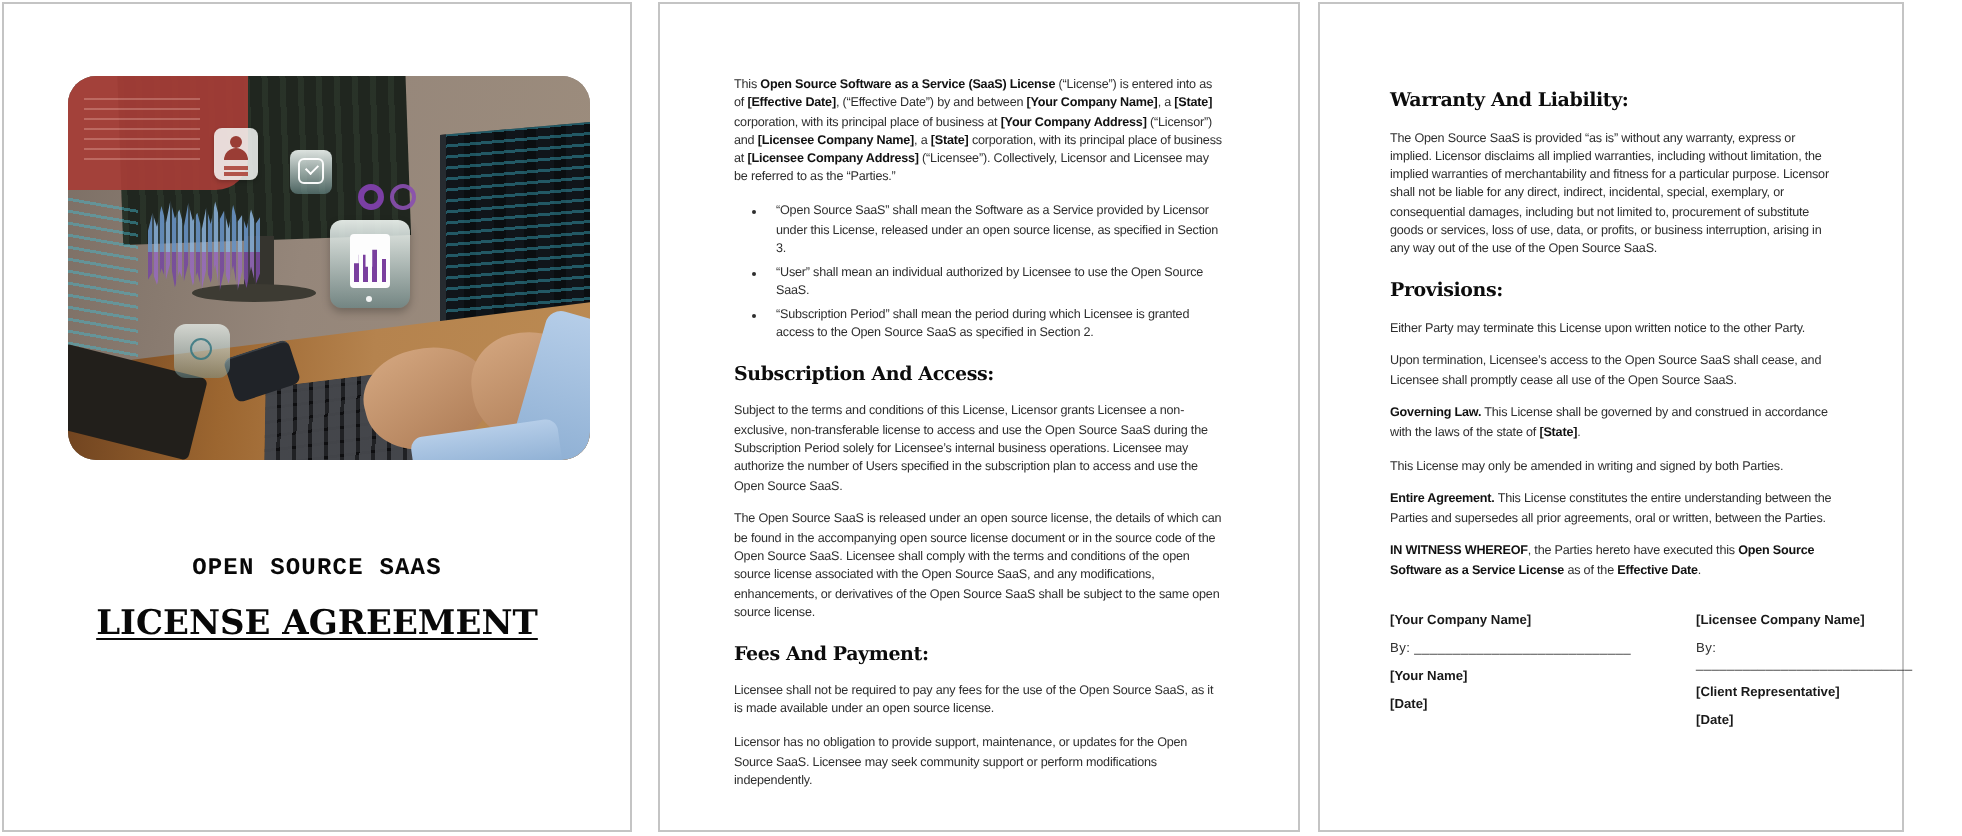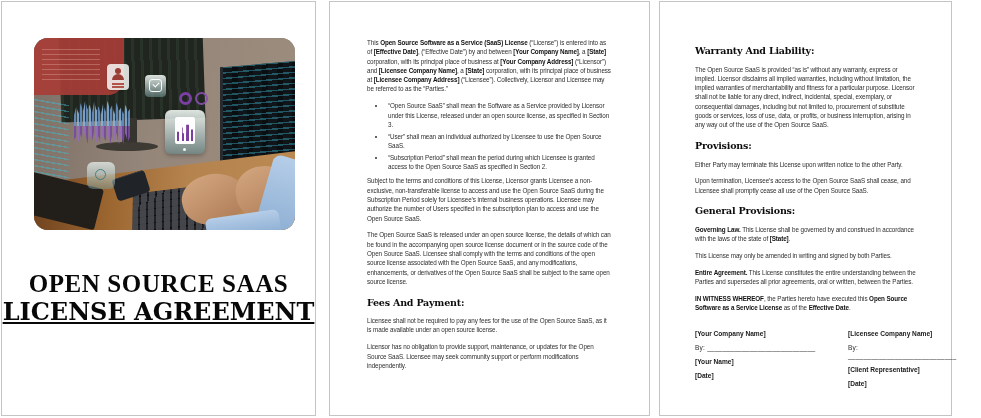--- a/index.html
+++ b/index.html
@@ -162,6 +162,7 @@
         <li>“User” shall mean an individual authorized by Licensee to use the Open Source SaaS.</li>
         <li>“Subscription Period” shall mean the period during which Licensee is granted access to the Open Source SaaS as specified in Section 2.</li>
       </ul>
+      <h2>Subscription And Access:</h2>
       <p class="body">Subject to the terms and conditions of this License, Licensor grants Licensee a non-exclusive, non-transferable license to access and use the Open Source SaaS during the Subscription Period solely for Licensee’s internal business operations. Licensee may authorize the number of Users specified in the subscription plan to access and use the Open Source SaaS.</p>
       <p class="body">The Open Source SaaS is released under an open source license, the details of which can be found in the accompanying open source license document or in the source code of the Open Source SaaS. Licensee shall comply with the terms and conditions of the open source license associated with the Open Source SaaS, and any modifications, enhancements, or derivatives of the Open Source SaaS shall be subject to the same open source license.</p>
       <h2>Fees And Payment:</h2>

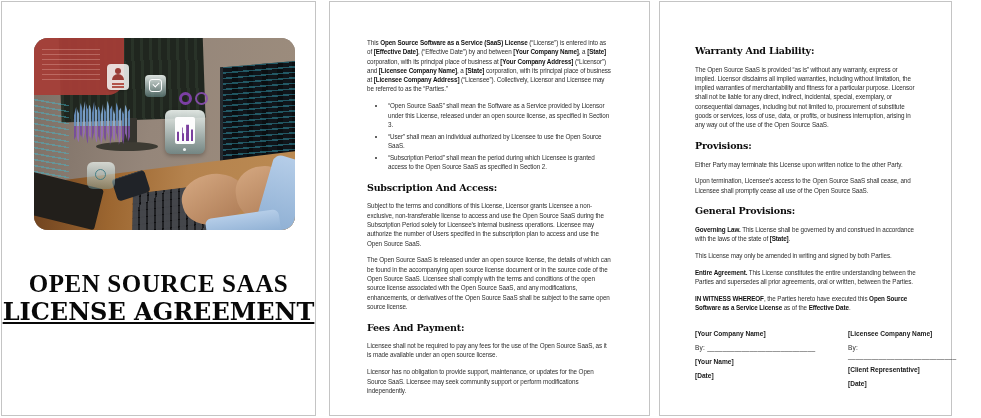--- a/index.html
+++ b/index.html
@@ -178,7 +178,6 @@
       <h2>Provisions:</h2>
       <p class="body">Either Party may terminate this License upon written notice to the other Party.</p>
       <p class="body">Upon termination, Licensee’s access to the Open Source SaaS shall cease, and Licensee shall promptly cease all use of the Open Source SaaS.</p>
-      <h2>General Provisions:</h2>
       <p class="body"><b>Governing Law.</b><span> This License shall be governed by and construed in accordance with the laws of the state of </span><b>[State]</b><span>.</span></p>
       <p class="body">This License may only be amended in writing and signed by both Parties.</p>
       <p class="body"><b>Entire Agreement.</b><span> This License constitutes the entire understanding between the Parties and supersedes all prior agreements, oral or written, between the Parties.</span></p>

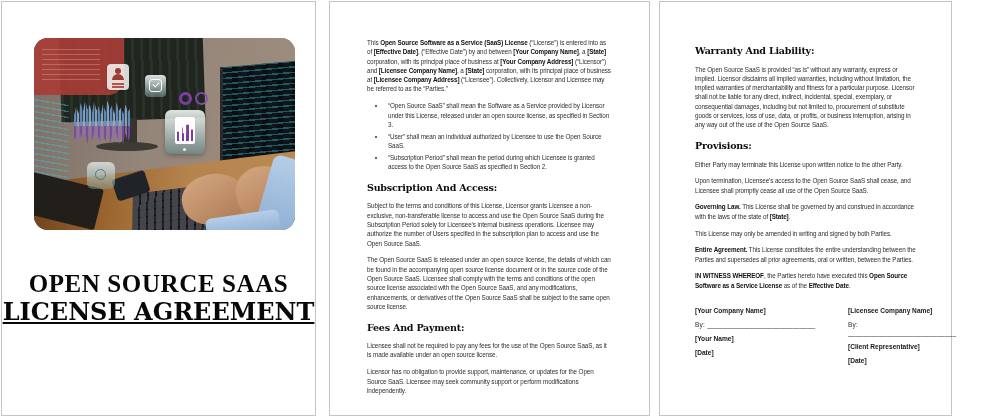--- a/index.html
+++ b/index.html
@@ -28,7 +28,7 @@
 
   
   .cover-title{position:absolute;top:270px;left:0;width:100%;text-align:center;color:#080808;}
-  .t1{font-family:Liberation Serif, serif;font-weight:700;font-size:25px;line-height:24px;letter-spacing:0.6px;}
+  .t1{font-family:Liberation Mono, monospace;font-weight:700;font-size:12px;line-height:24px;letter-spacing:0.6px;}
   .t2{font-family:"DejaVu Serif","Liberation Serif",serif;font-weight:700;font-size:24px;line-height:24px;
       text-decoration:underline;text-underline-offset:2px;margin-top:4px;}
 

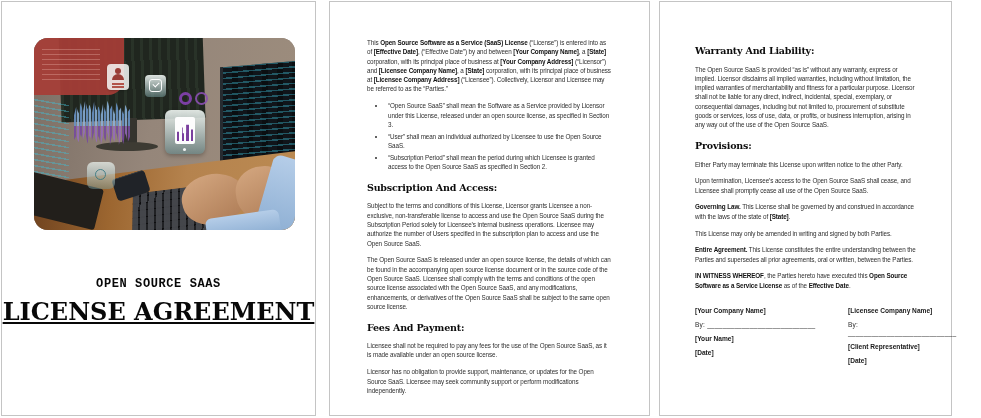--- a/index.html
+++ b/index.html
@@ -29,7 +29,7 @@
   
   .cover-title{position:absolute;top:270px;left:0;width:100%;text-align:center;color:#080808;}
   .t1{font-family:Liberation Mono, monospace;font-weight:700;font-size:12px;line-height:24px;letter-spacing:0.6px;}
-  .t2{font-family:"DejaVu Serif","Liberation Serif",serif;font-weight:700;font-size:24px;line-height:24px;
+  .t2{font-family:"DejaVu Serif","Liberation Serif",serif;font-weight:700;font-size:17px;line-height:24px;
       text-decoration:underline;text-underline-offset:2px;margin-top:4px;}
 
   

